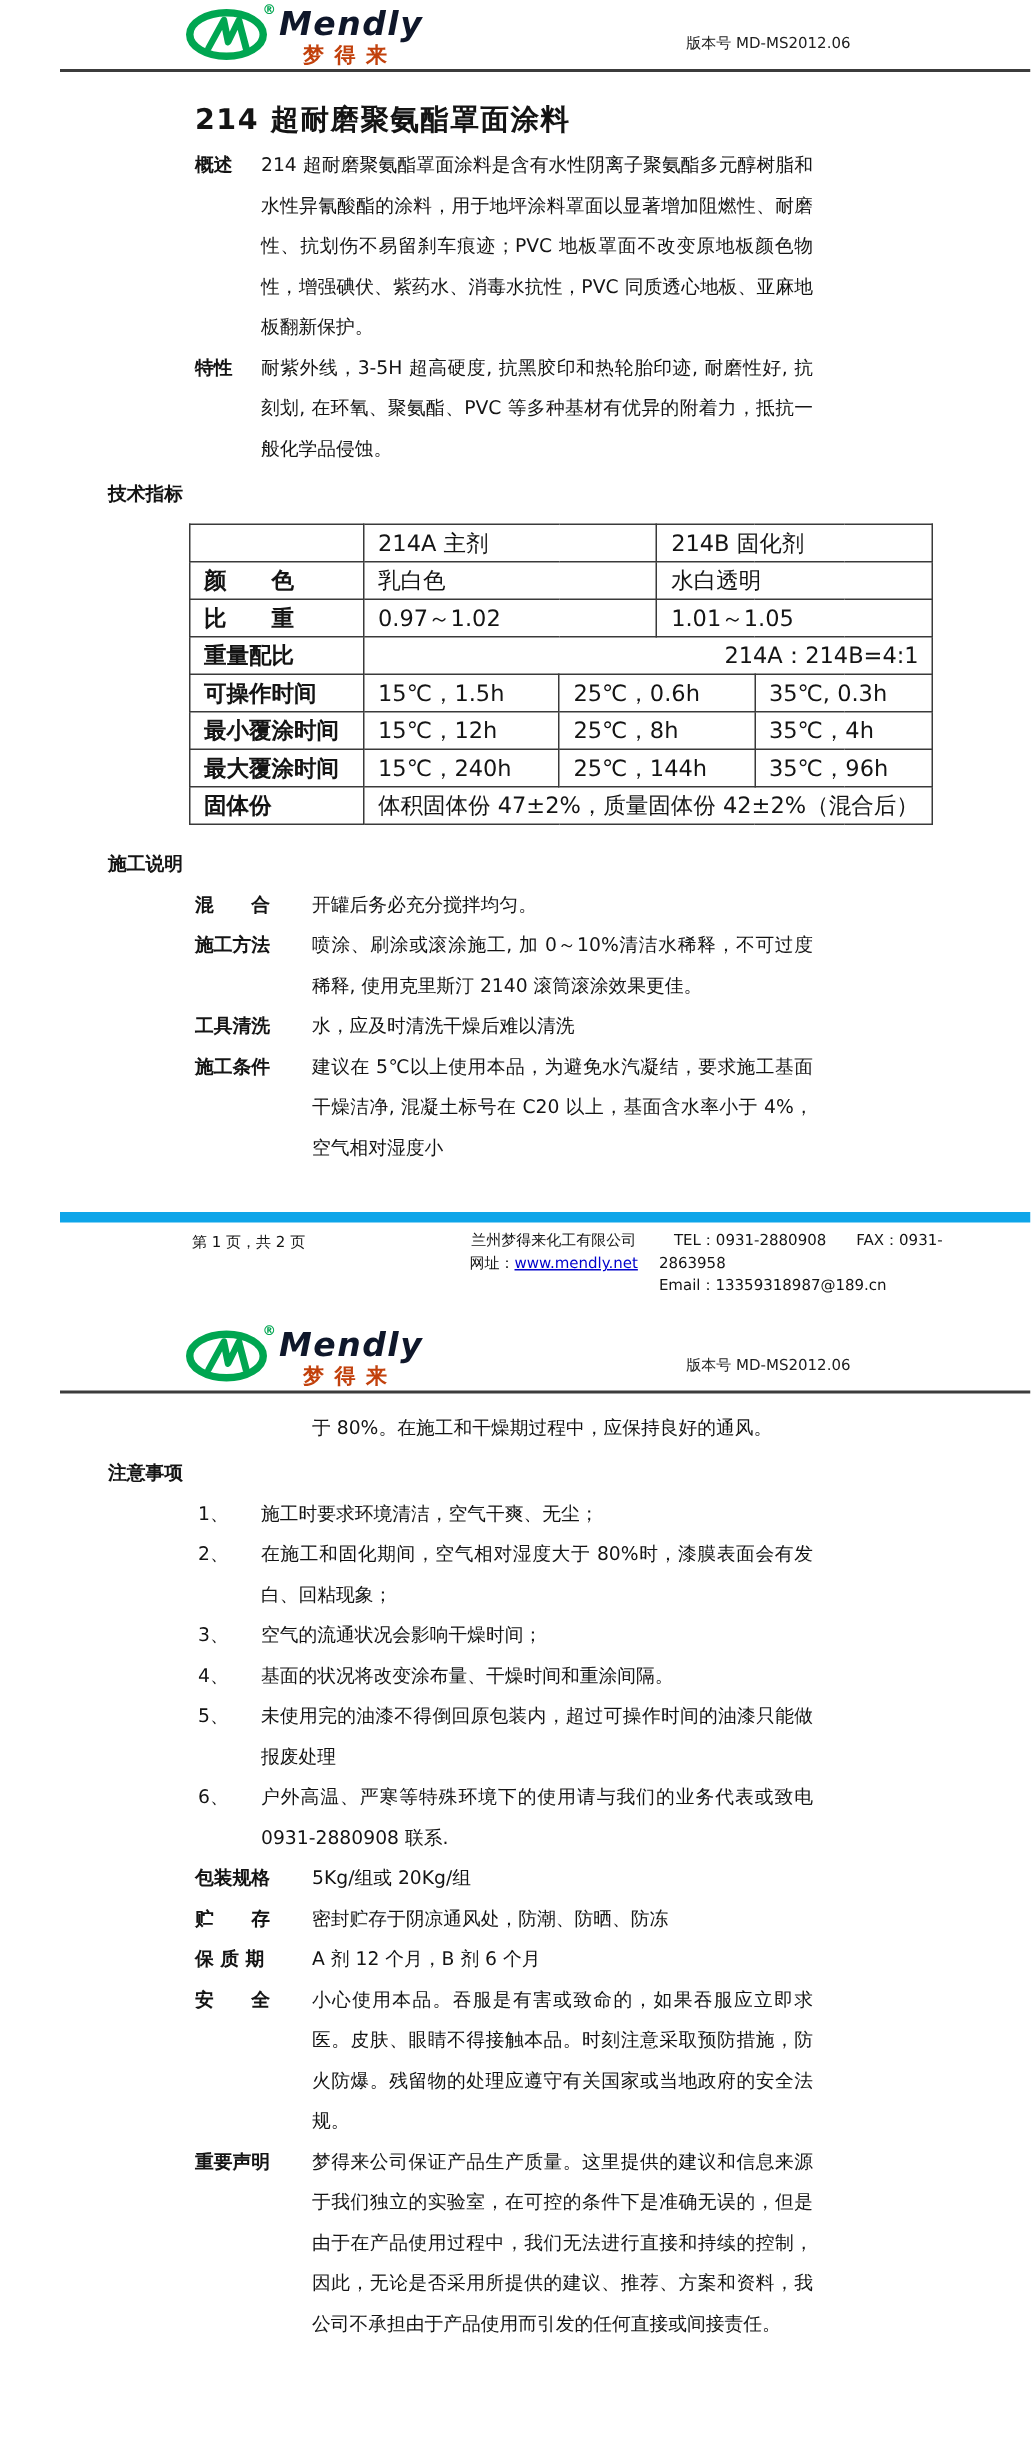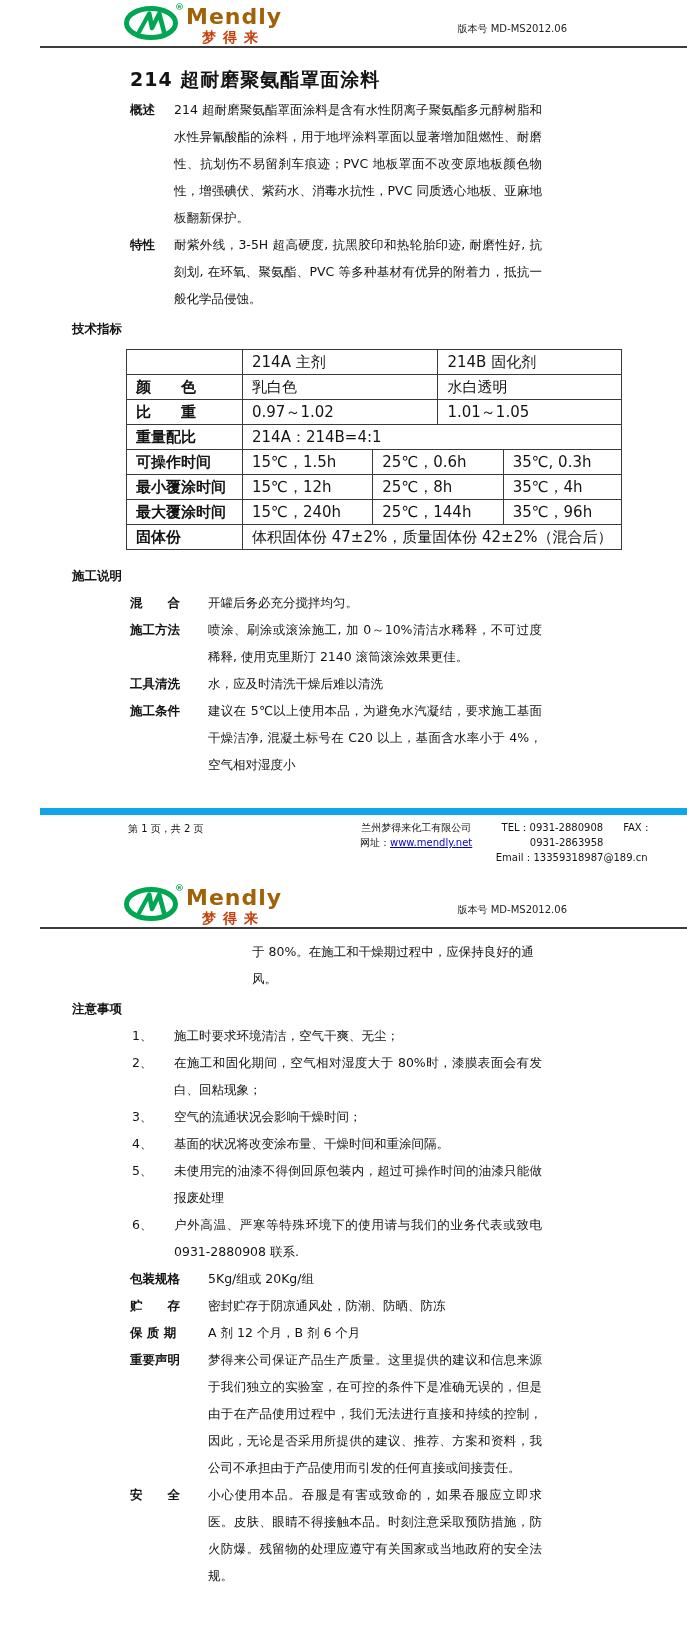--- a/index.html
+++ b/index.html
@@ -18,7 +18,7 @@
   .logo-mark { position: relative; width: 58px; height: 38px; }
   .logo-reg { position: absolute; top: -2px; right: -2px; font-size: 9px; color: #00A651; font-weight: bold; }
   .wordmark  { line-height: 1; padding-top: 2px; }
-  .brand-en  { color: #a16207; font-weight: bold; font-size: 22px; letter-spacing: 1px; }
+  .brand-en  { color: #0f172a; font-weight: bold; font-size: 22px; letter-spacing: 1px; font-style: italic; }
   .brand-cn  { color: #c2410c; font-weight: bold; font-size: 14px; letter-spacing: 7px; margin: 2px 0 0 16px; }
   .version   { font-size: 10px; color: #222; padding-top: 18px; white-space: nowrap; }
   .hdr-rule  { border: none; border-top: 2px solid #3c3c3c; margin-left: 40px; }

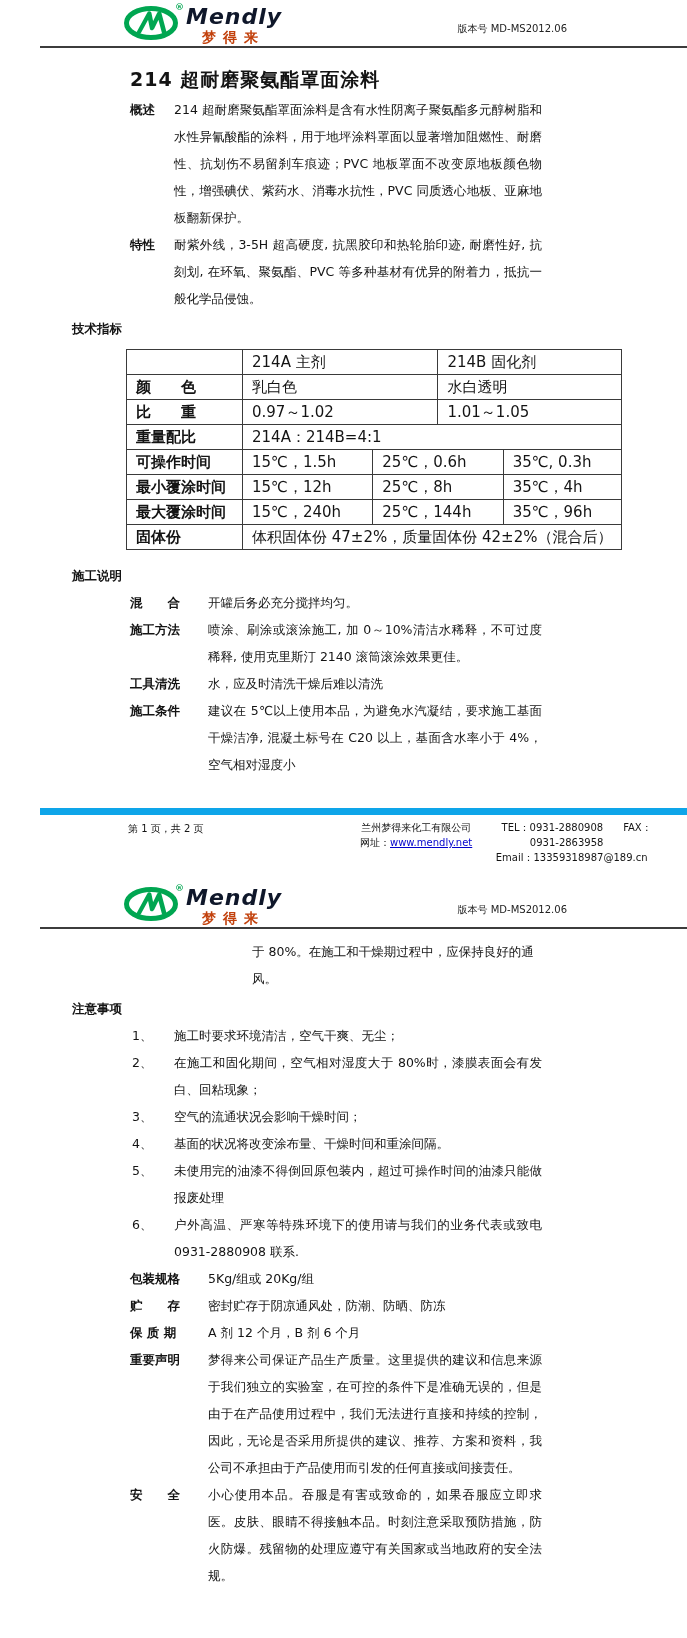--- a/index.html
+++ b/index.html
@@ -37,7 +37,7 @@
   table.tech td { border: 1px solid #3a3a3a; height: 25px; font-size: 15px;
                   padding: 1px 9px; vertical-align: middle; white-space: nowrap; }
   table.tech td.lblcell { font-weight: bold; }
-  table.tech td.center  { text-align: left; }
+  table.tech td.center  { text-align: right; }
 
   
   .note { display: flex; padding: 0 145px 0 132px; line-height: 27px; }

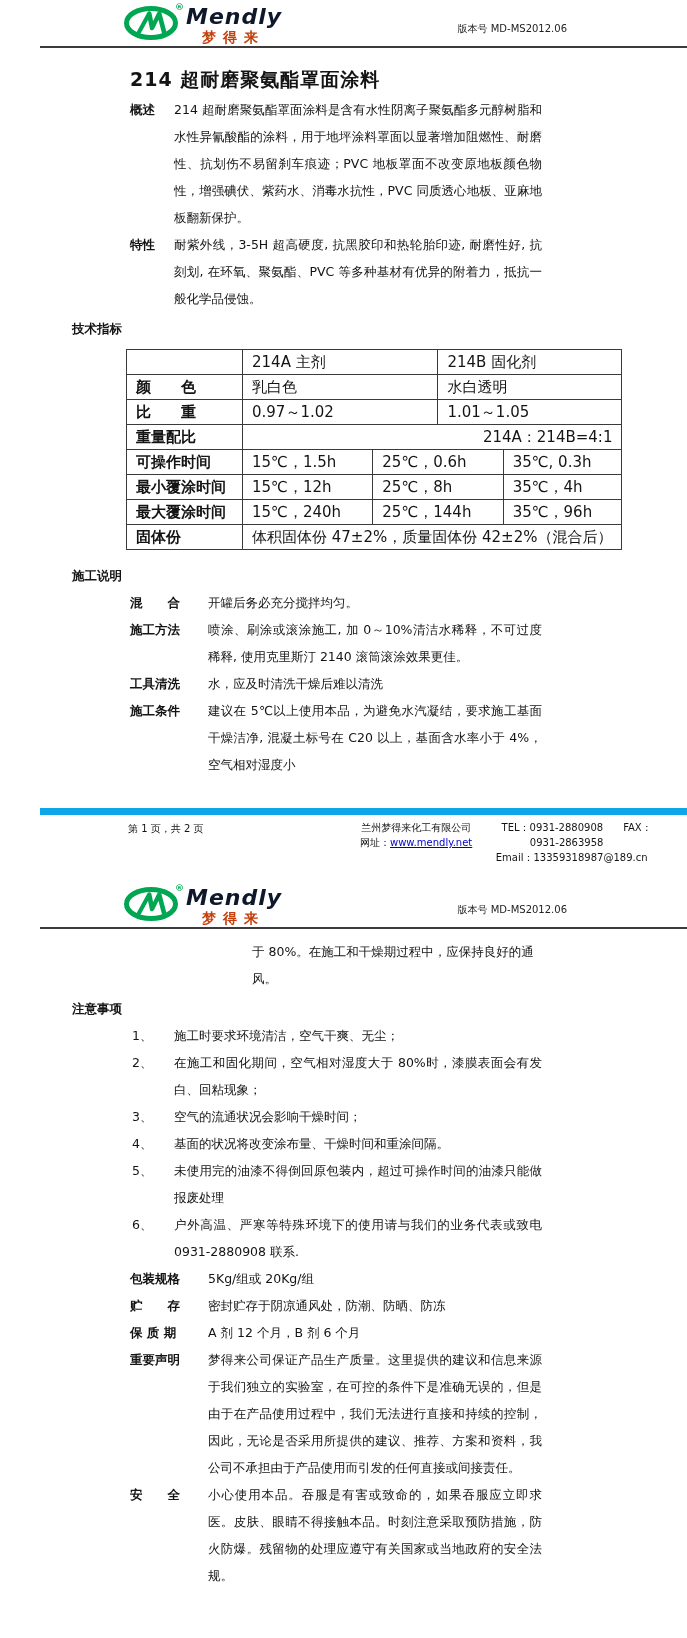--- a/index.html
+++ b/index.html
@@ -48,7 +48,7 @@
   .ftr { border-top: 7px solid #0ea5e9; margin-left: 40px; margin-top: 30px;
          padding: 5px 30px 4px 88px; display: flex; font-size: 10px; line-height: 15px; }
   .ftr-page  { width: 185px; flex-shrink: 0; padding-top: 1px; }
-  .ftr-mid   { text-align: center; margin-left: 47px; }
+  .ftr-mid   { text-align: center; }
   .ftr-right { margin-left: 14px; text-align: center; flex: 1; }
   .ftr-telfax span { margin: 0 10px; }
   a.link, .link { color: #0000cc; text-decoration: underline; cursor: pointer; }

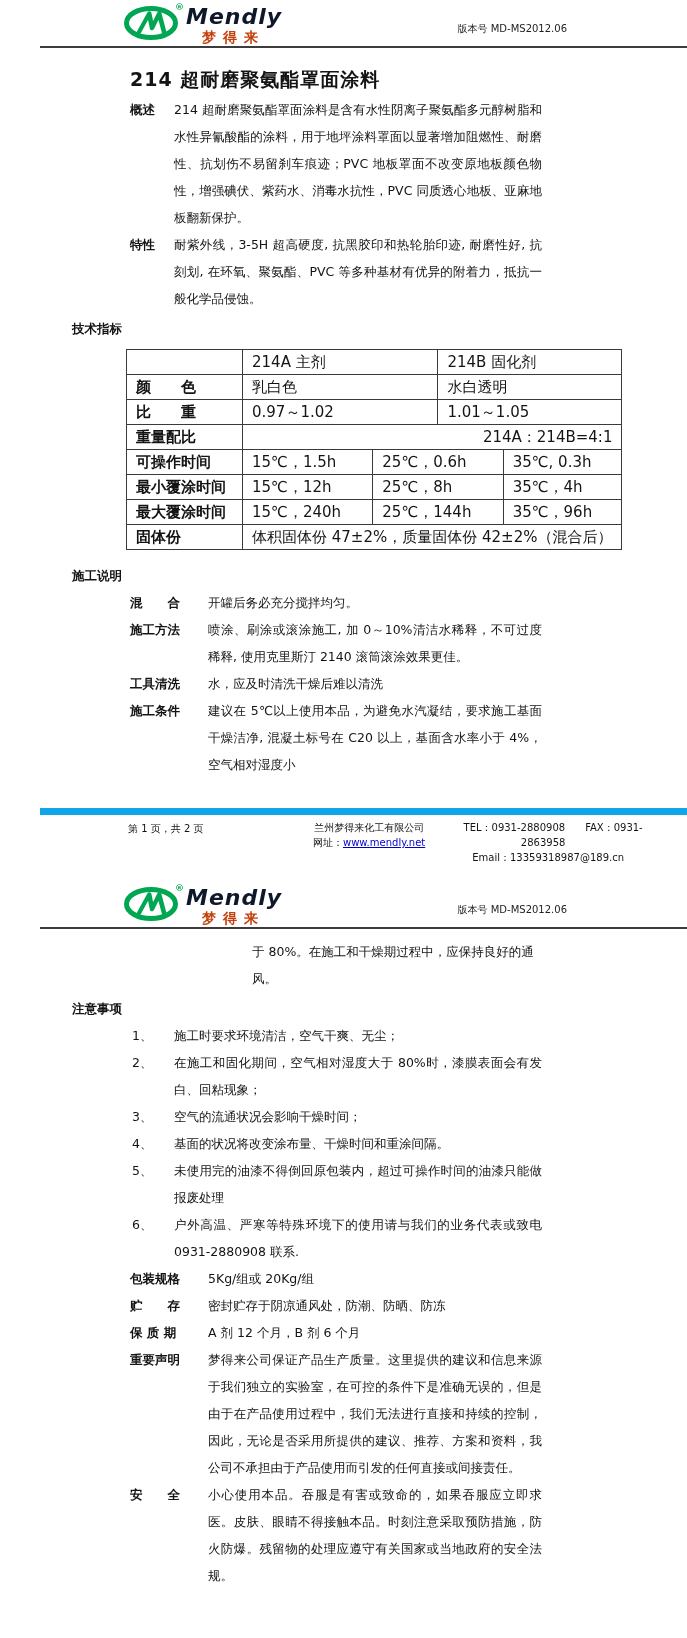--- a/index.html
+++ b/index.html
@@ -49,7 +49,7 @@
          padding: 5px 30px 4px 88px; display: flex; font-size: 10px; line-height: 15px; }
   .ftr-page  { width: 185px; flex-shrink: 0; padding-top: 1px; }
   .ftr-mid   { text-align: center; }
-  .ftr-right { margin-left: 14px; text-align: center; flex: 1; }
+  .ftr-right { margin-left: 14px; flex: 1; }
   .ftr-telfax span { margin: 0 10px; }
   a.link, .link { color: #0000cc; text-decoration: underline; cursor: pointer; }
 

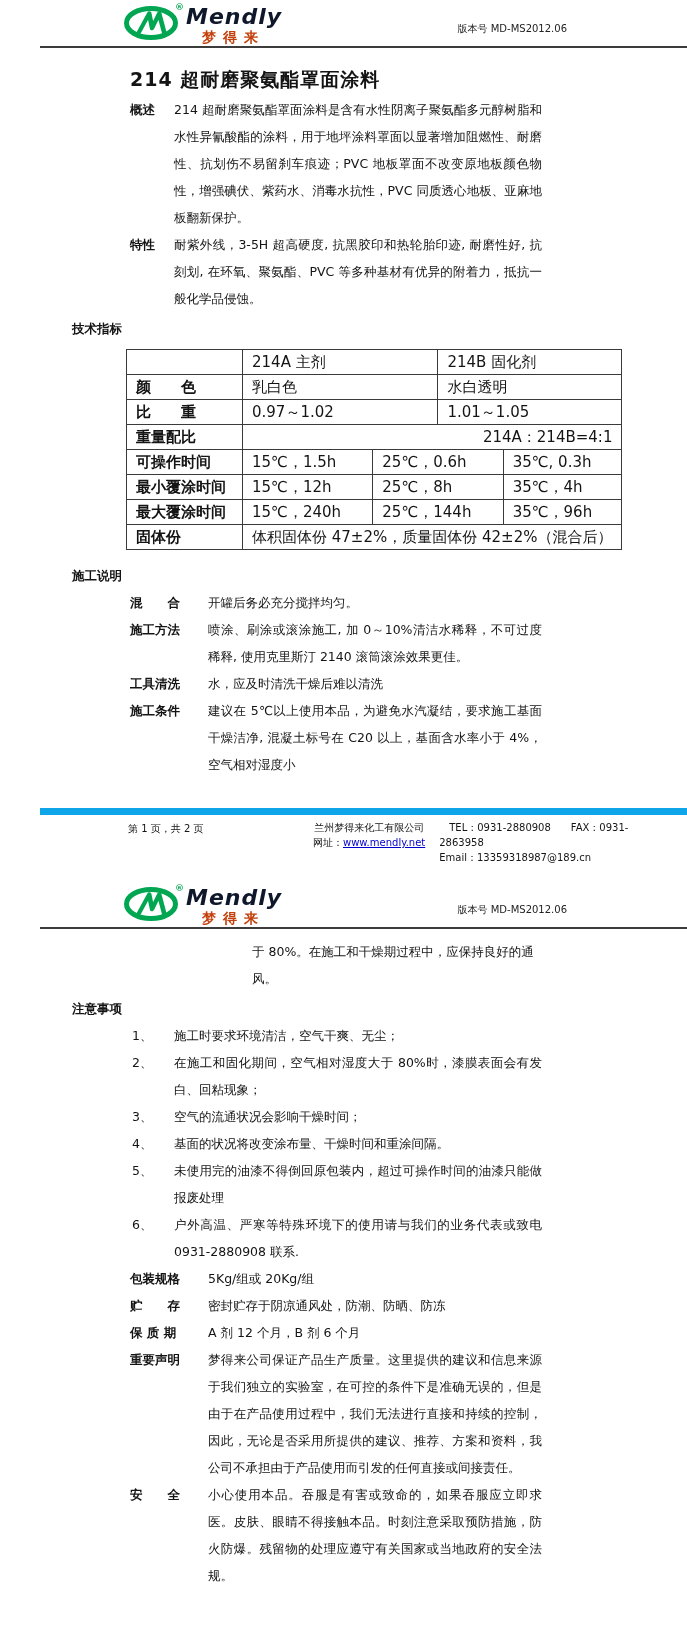--- a/index.html
+++ b/index.html
@@ -30,7 +30,7 @@
   .row.wide .lbl { width: 78px; }
   .row .txt  { flex: 1; text-align: justify; }
   .heading   { font-weight: bold; line-height: 27px; padding-left: 72px; margin-top: 3px; }
-  .indent-line { padding: 0 145px 0 208px; line-height: 27px; margin-left: 44px; }
+  .indent-line { padding: 0 145px 0 208px; line-height: 27px; }
 
   
   table.tech { border-collapse: collapse; margin: 7px 0 12px 126px; table-layout: fixed; }

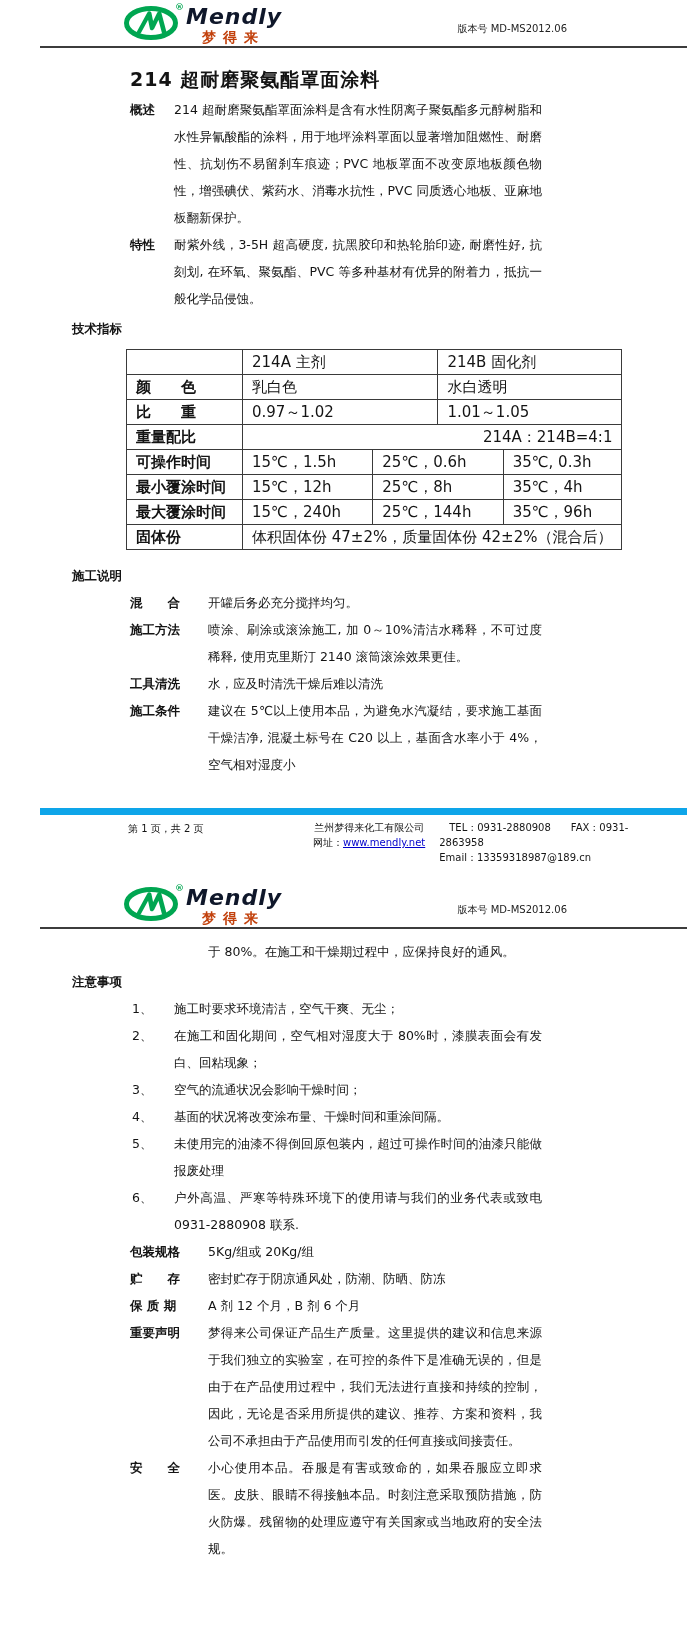--- a/index.html
+++ b/index.html
@@ -246,13 +246,13 @@
     <span class="txt">A 剂 12 个月，B 剂 6 个月</span>
   </div>
   <div class="row wide">
+    <span class="lbl">安　　全</span>
+    <span class="txt">小心使用本品。吞服是有害或致命的，如果吞服应立即求医。皮肤、眼睛不得接触本品。时刻注意采取预防措施，防火防爆。残留物的处理应遵守有关国家或当地政府的安全法规。</span>
+  </div>
+  <div class="row wide">
     <span class="lbl">重要声明</span>
     <span class="txt">梦得来公司保证产品生产质量。这里提供的建议和信息来源于我们独立的实验室，在可控的条件下是准确无误的，但是由于在产品使用过程中，我们无法进行直接和持续的控制，因此，无论是否采用所提供的建议、推荐、方案和资料，我公司不承担由于产品使用而引发的任何直接或间接责任。</span>
   </div>
-  <div class="row wide">
-    <span class="lbl">安　　全</span>
-    <span class="txt">小心使用本品。吞服是有害或致命的，如果吞服应立即求医。皮肤、眼睛不得接触本品。时刻注意采取预防措施，防火防爆。残留物的处理应遵守有关国家或当地政府的安全法规。</span>
-  </div>
 
 </div>
 

